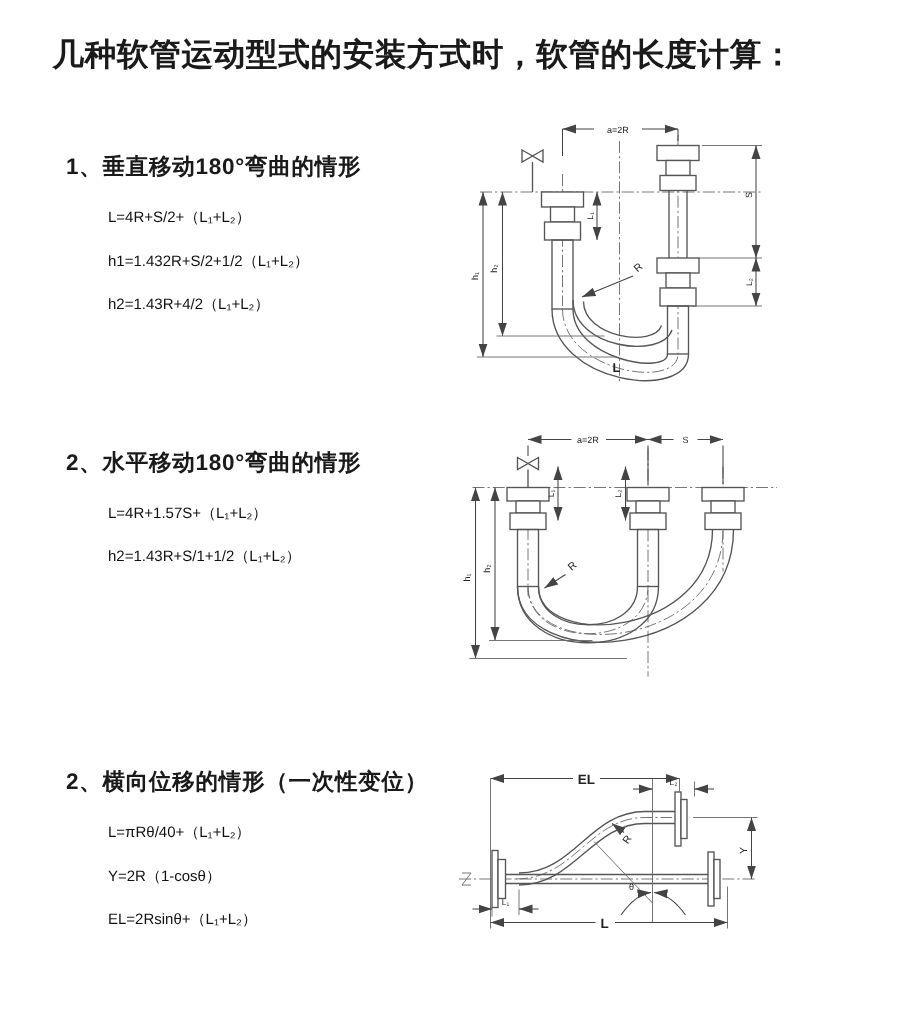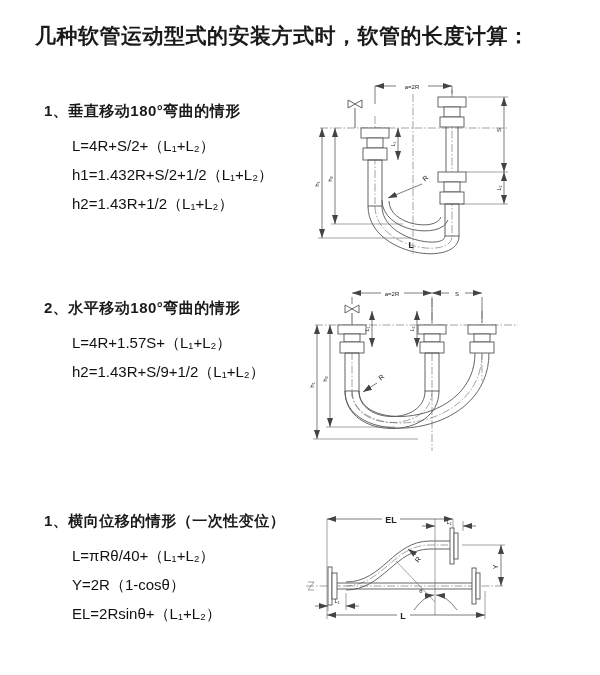--- a/index.html
+++ b/index.html
@@ -9,7 +9,7 @@
   .section{position:absolute;left:44px;width:280px;}
   .sec1{top:102px;} .sec2{top:299px;} .sec3{top:512px;}
   .heading{font-size:15px;font-weight:700;margin:0 0 10px 0;letter-spacing:.5px;}
-  .formula{font-size:15px;font-weight:400;padding-left:28px;height:29px;line-height:29px;
+  .formula{font-size:10px;font-weight:400;padding-left:28px;height:29px;line-height:29px;
            white-space:nowrap;color:#111;}
   svg{position:absolute;}
   .svg1{left:308px;top:70px;} .svg2{left:303px;top:281px;} .svg3{left:298px;top:503px;}

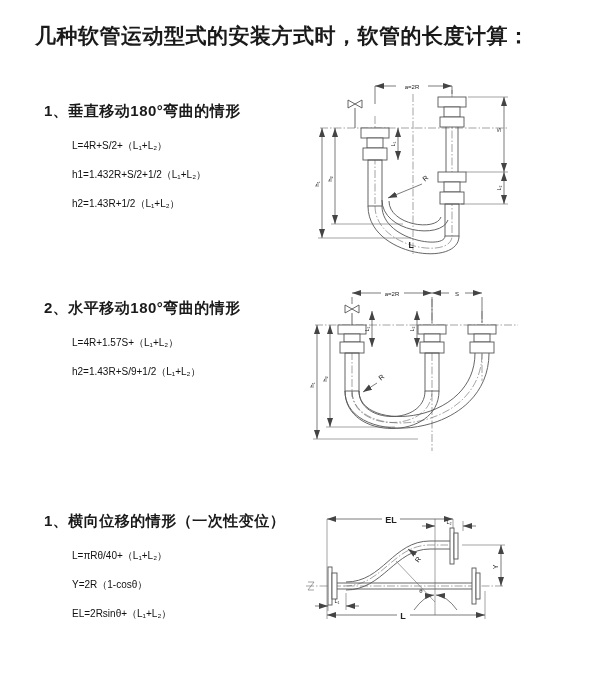--- a/index.html
+++ b/index.html
@@ -33,7 +33,7 @@
     <div class="heading">1、垂直移动180°弯曲的情形</div>
     <div class="formula">L=4R+S/2+（L₁+L₂）</div>
     <div class="formula">h1=1.432R+S/2+1/2（L₁+L₂）</div>
-    <div class="formula">h2=1.43R+1/2（L₁+L₂）</div>
+    <div class="formula">h2=1.43R+4/2（L₁+L₂）</div>
   </div>
 
   <div class="section sec2">

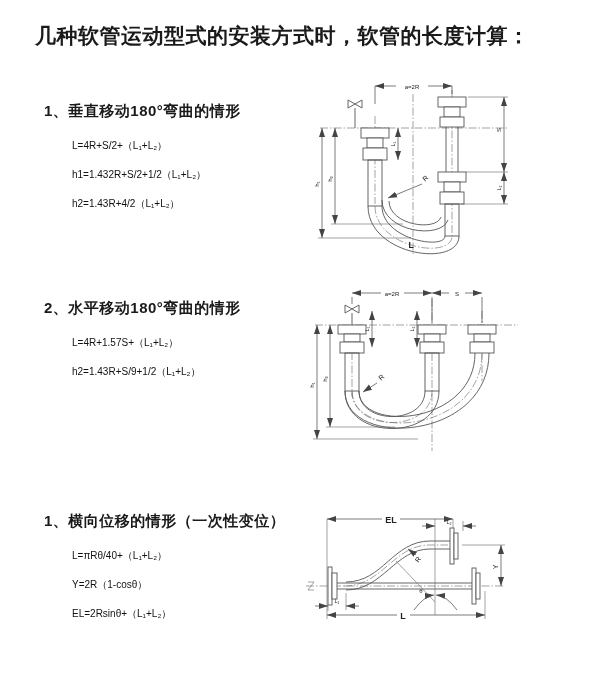--- a/index.html
+++ b/index.html
@@ -39,7 +39,7 @@
   <div class="section sec2">
     <div class="heading">2、水平移动180°弯曲的情形</div>
     <div class="formula">L=4R+1.57S+（L₁+L₂）</div>
-    <div class="formula">h2=1.43R+S/9+1/2（L₁+L₂）</div>
+    <div class="formula">h2=1.43R+S/1+1/2（L₁+L₂）</div>
   </div>
 
   <div class="section sec3">

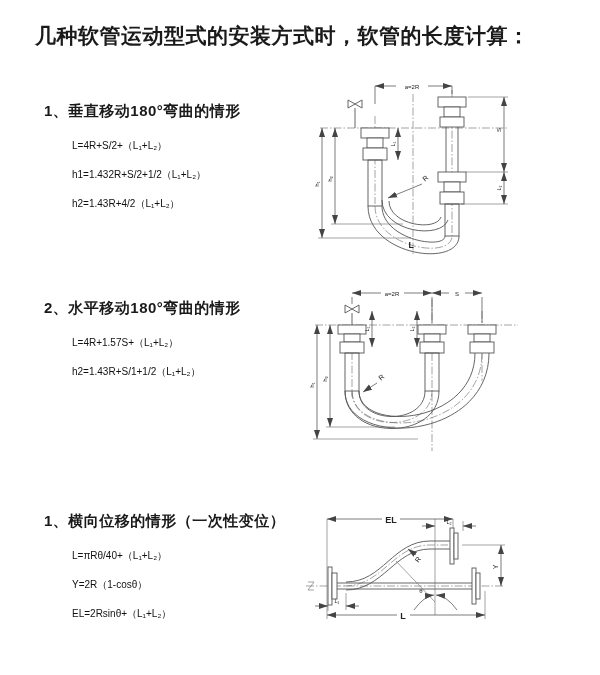--- a/index.html
+++ b/index.html
@@ -43,7 +43,7 @@
   </div>
 
   <div class="section sec3">
-    <div class="heading">1、横向位移的情形（一次性变位）</div>
+    <div class="heading">2、横向位移的情形（一次性变位）</div>
     <div class="formula">L=πRθ/40+（L₁+L₂）</div>
     <div class="formula">Y=2R（1-cosθ）</div>
     <div class="formula">EL=2Rsinθ+（L₁+L₂）</div>

